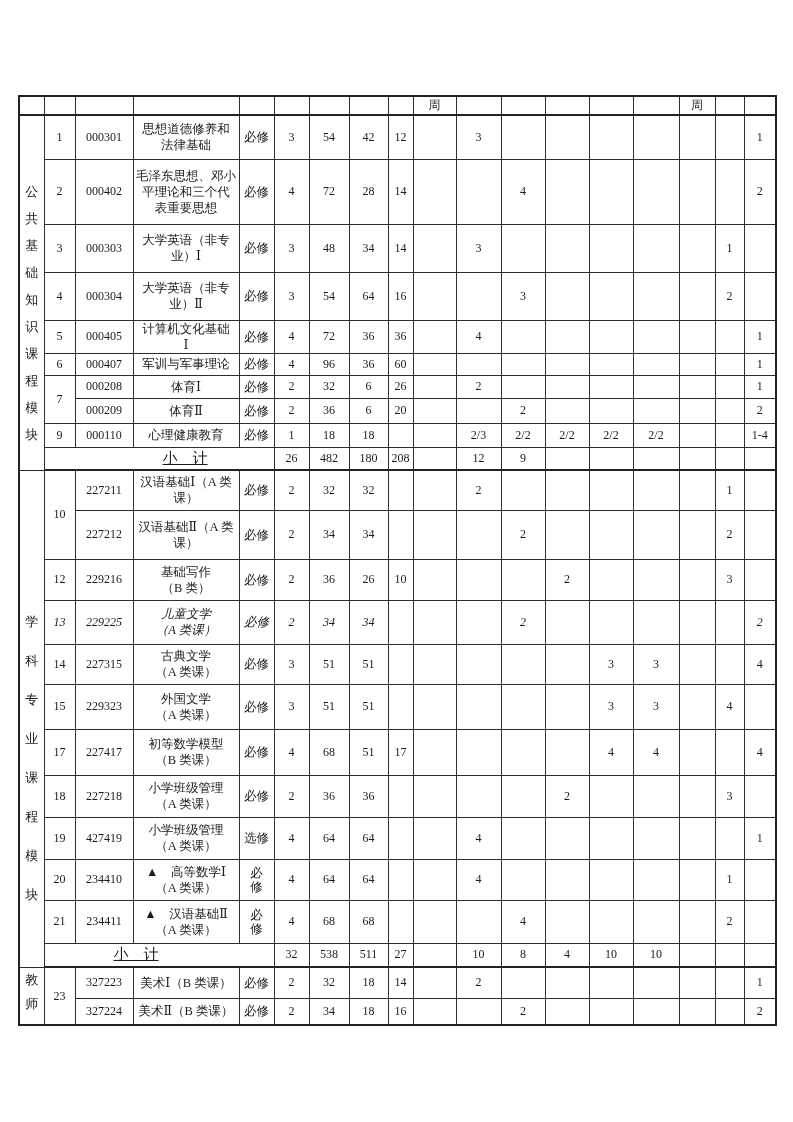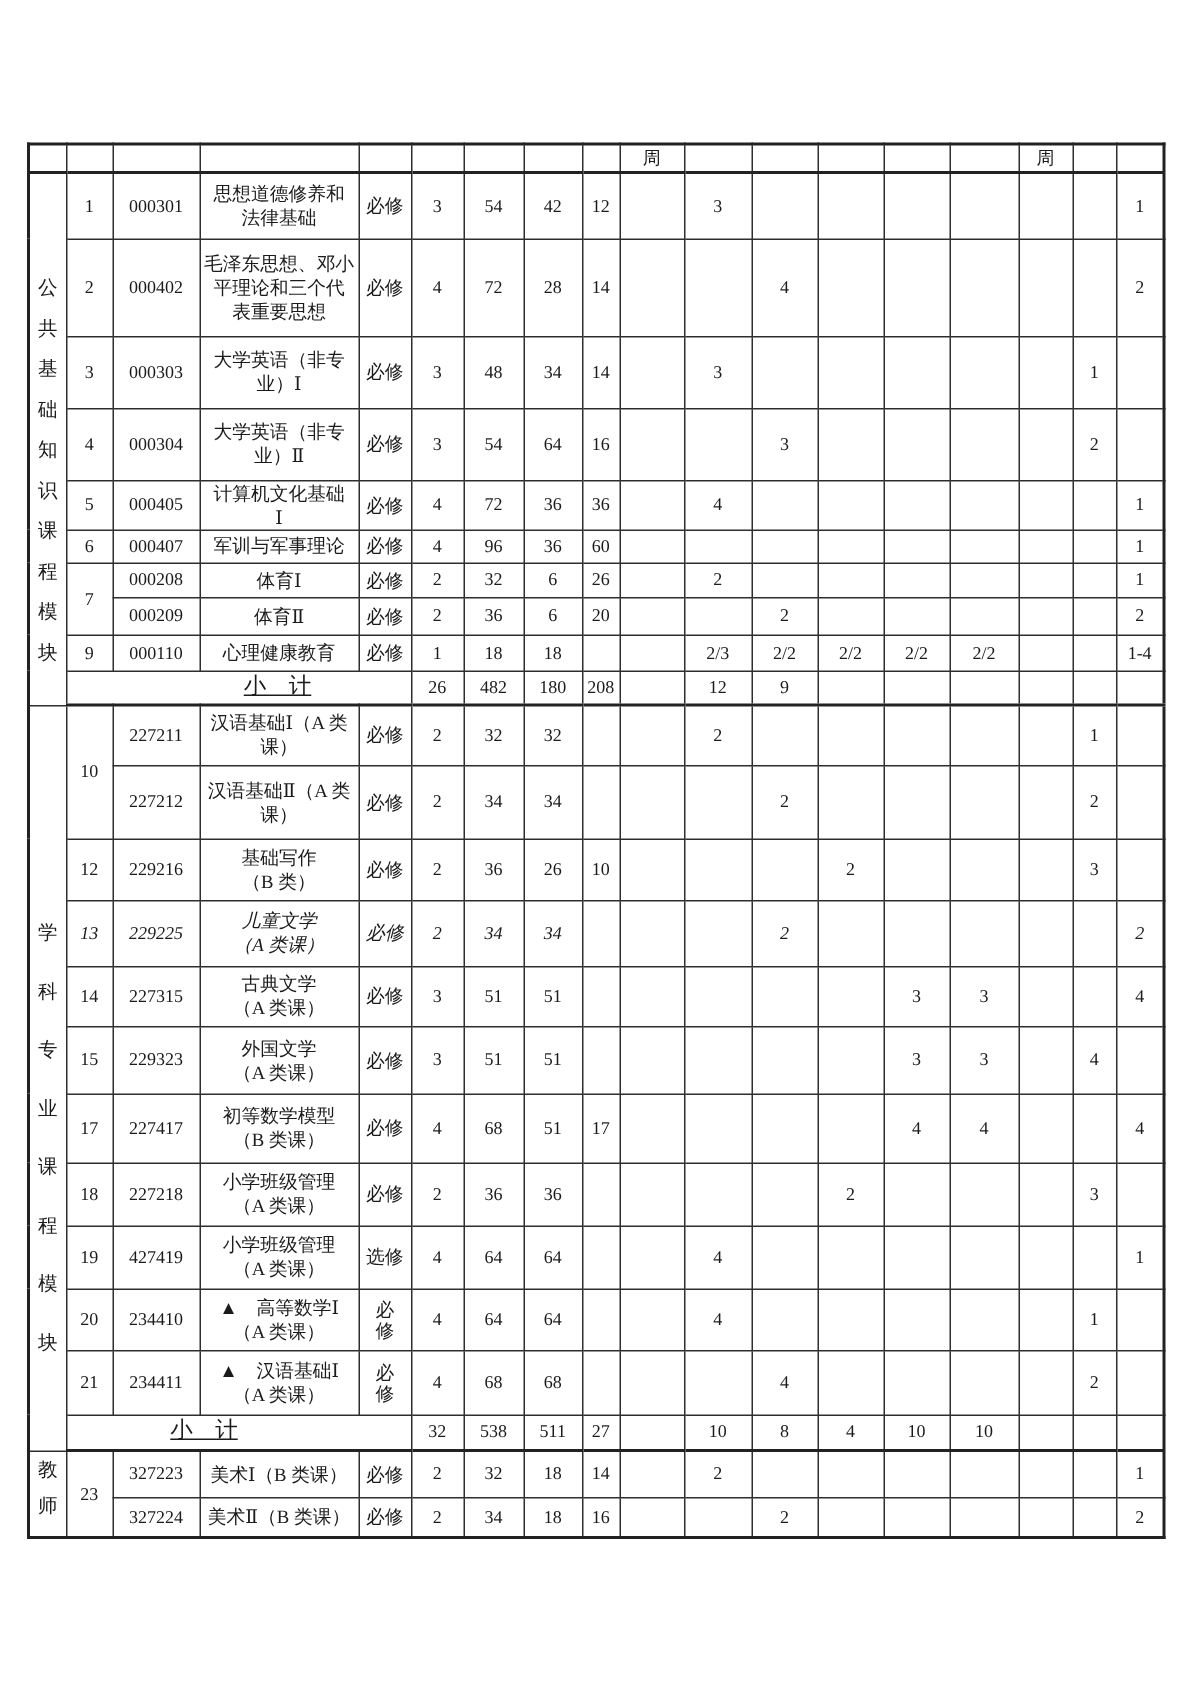--- a/index.html
+++ b/index.html
@@ -499,7 +499,7 @@
         <tr style="height: 43px;">
           <td rowspan="1">21</td>
           <td>234411</td>
-          <td class="name">▲　汉语基础Ⅰ
+          <td class="name">▲　汉语基础Ⅱ
 （A 类课）</td>
           <td class="typ">必
 修</td>

